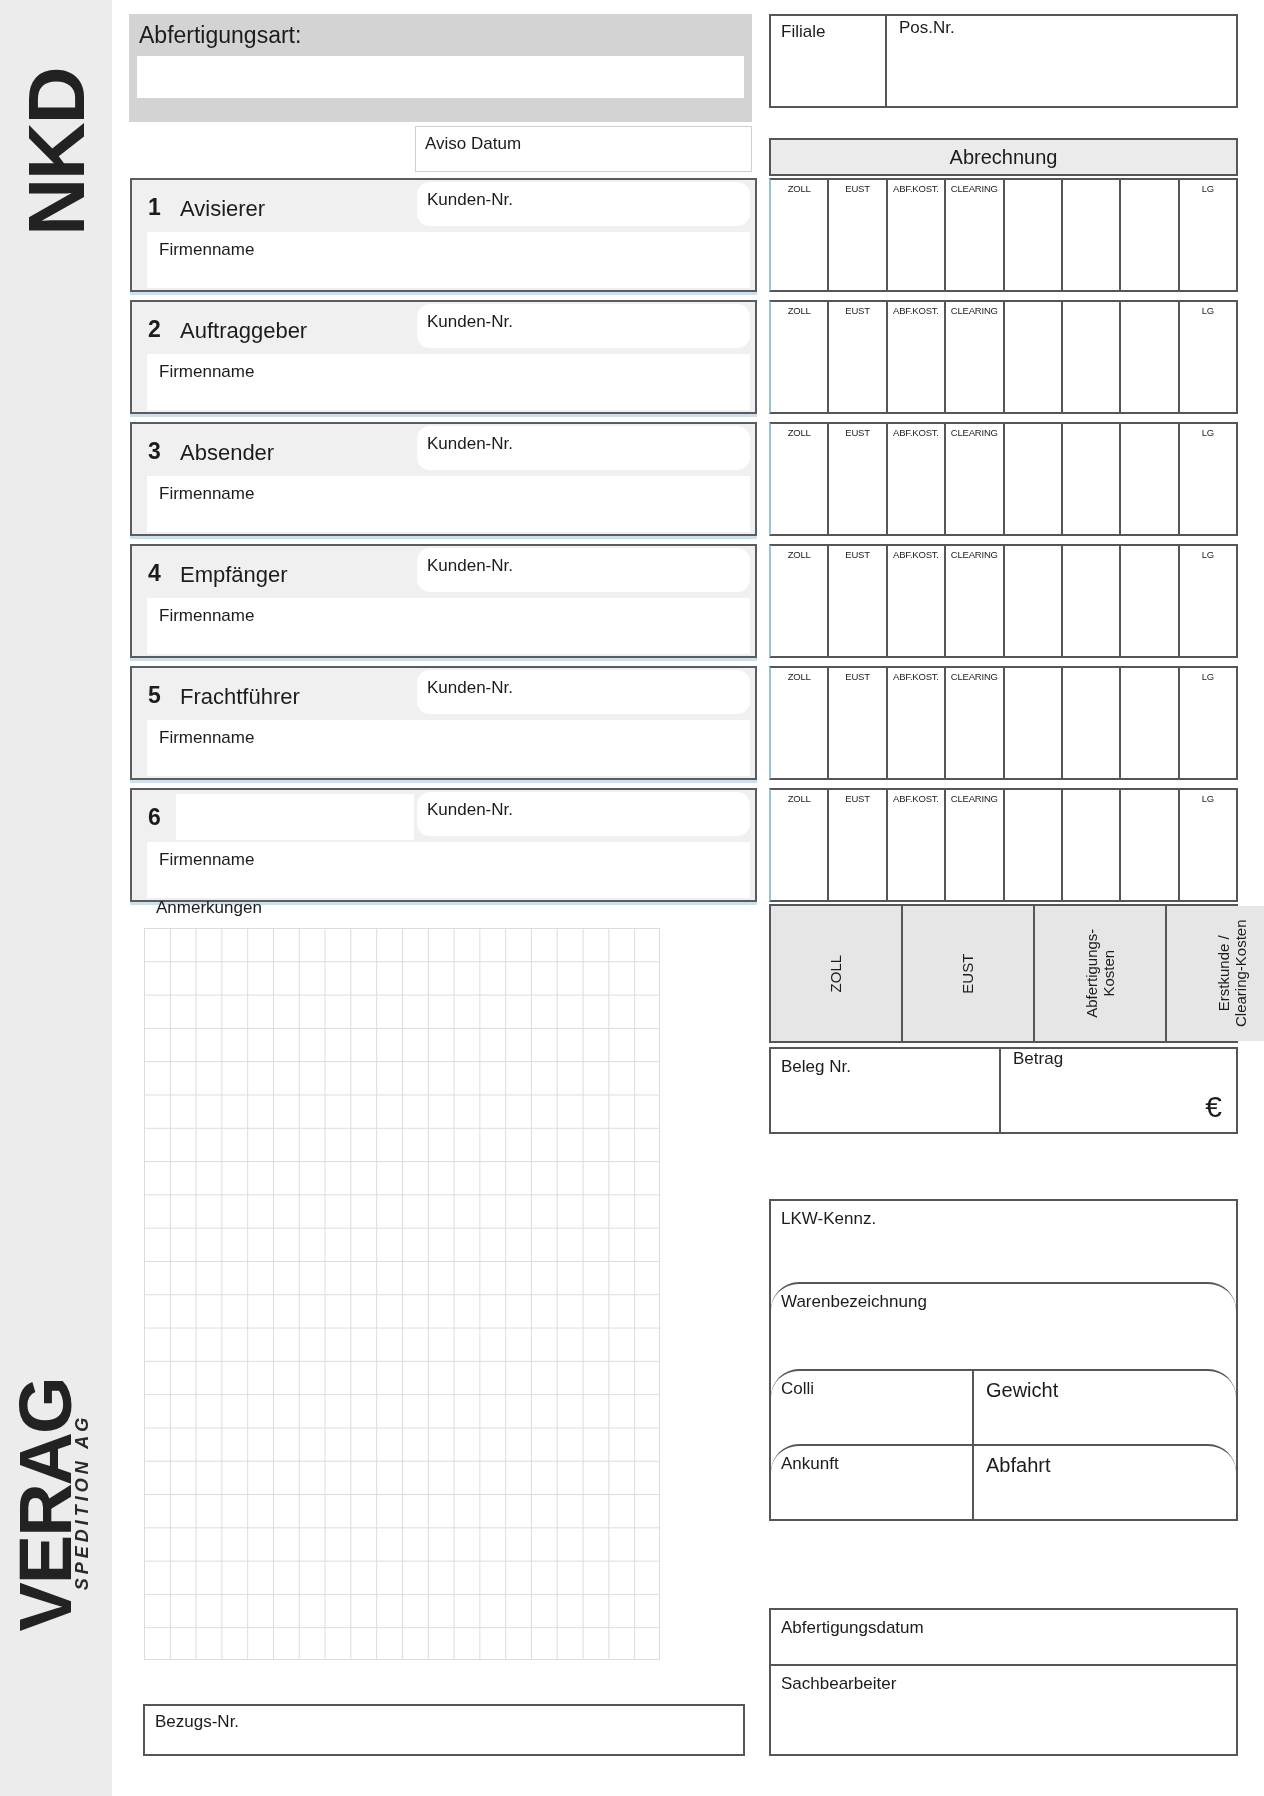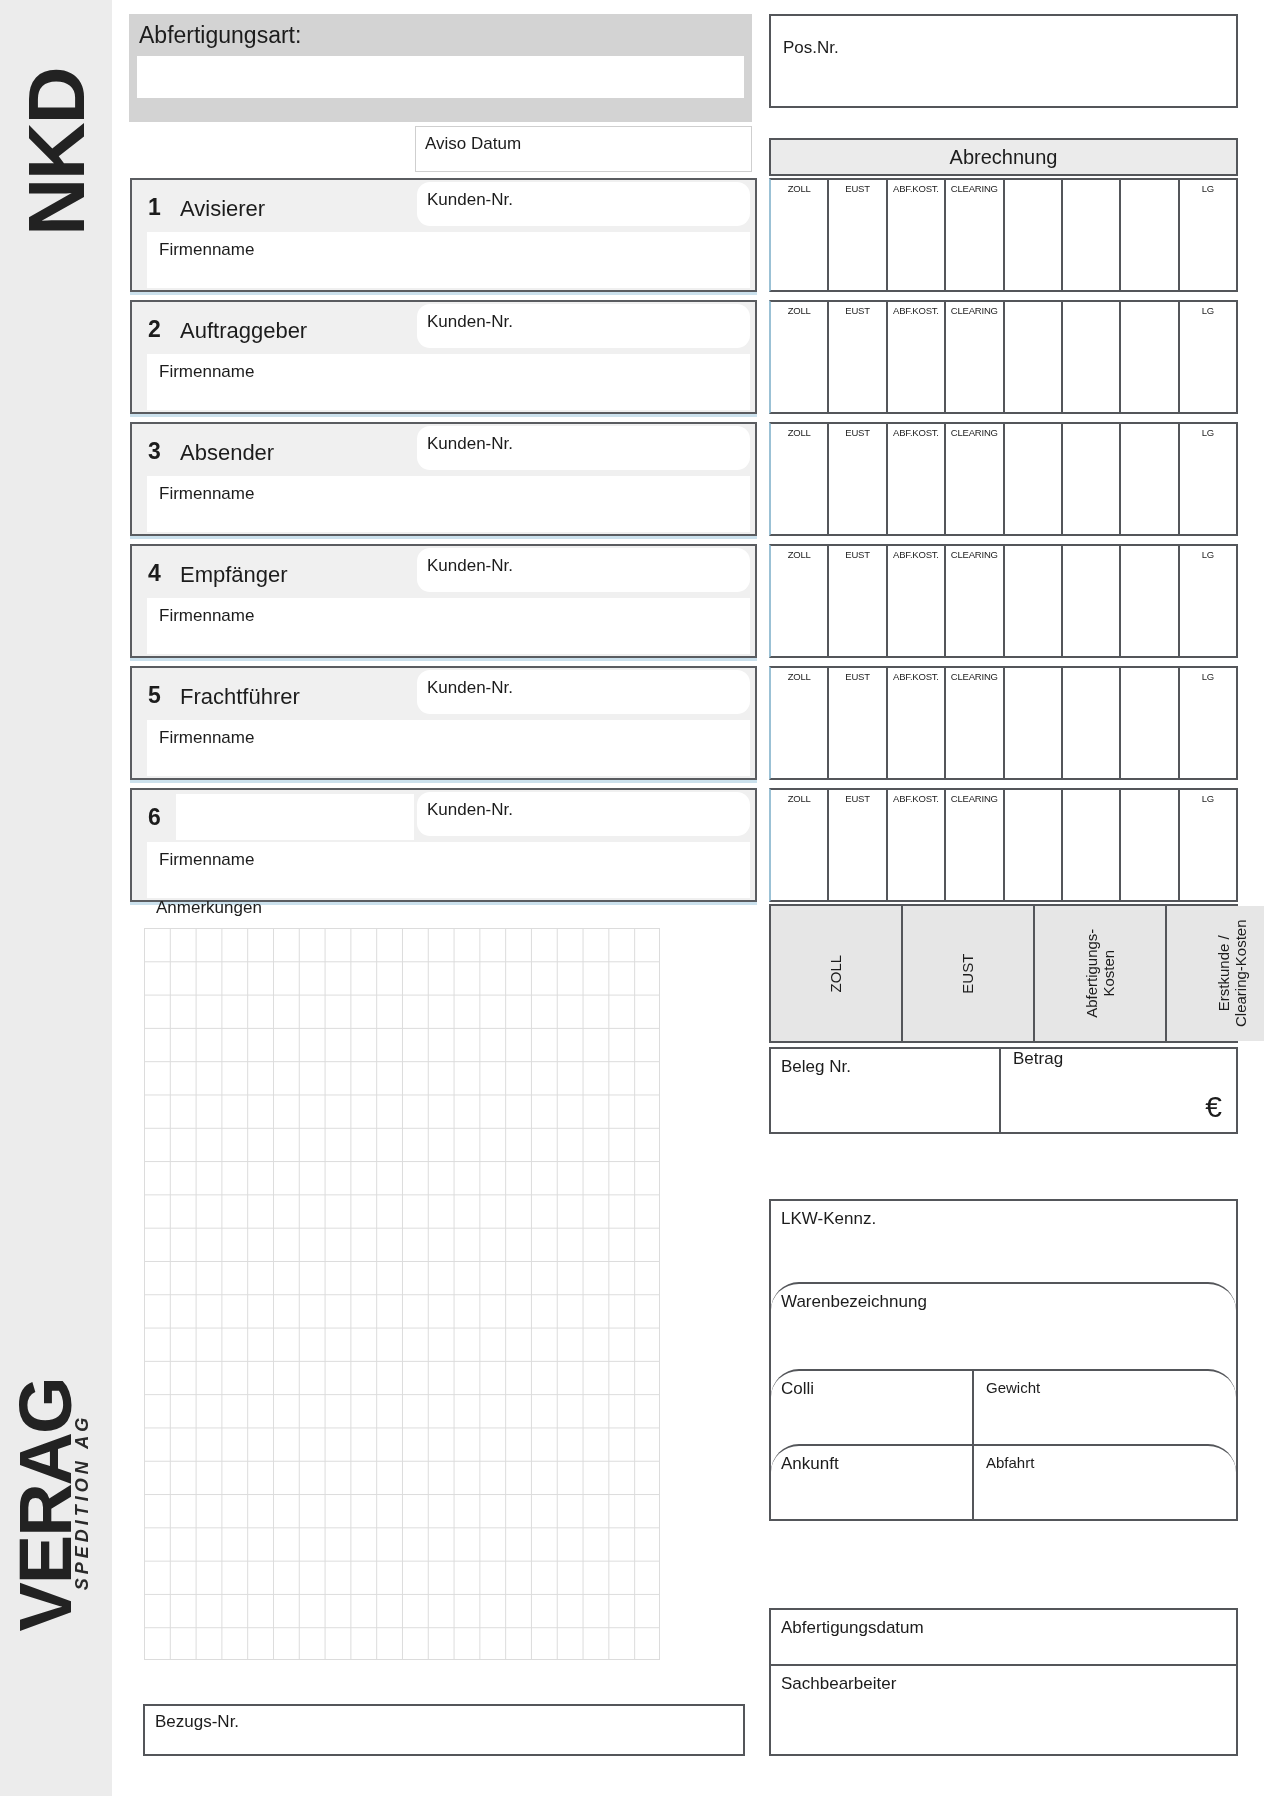--- a/index.html
+++ b/index.html
@@ -105,6 +105,9 @@
   </div>
 
   <div class="box filiale-box">
+    <div class="filiale-cell">
+      <span>Filiale</span>
+    </div>
     <div class="posnr-cell">
       <span>Pos.Nr.</span>
     </div>

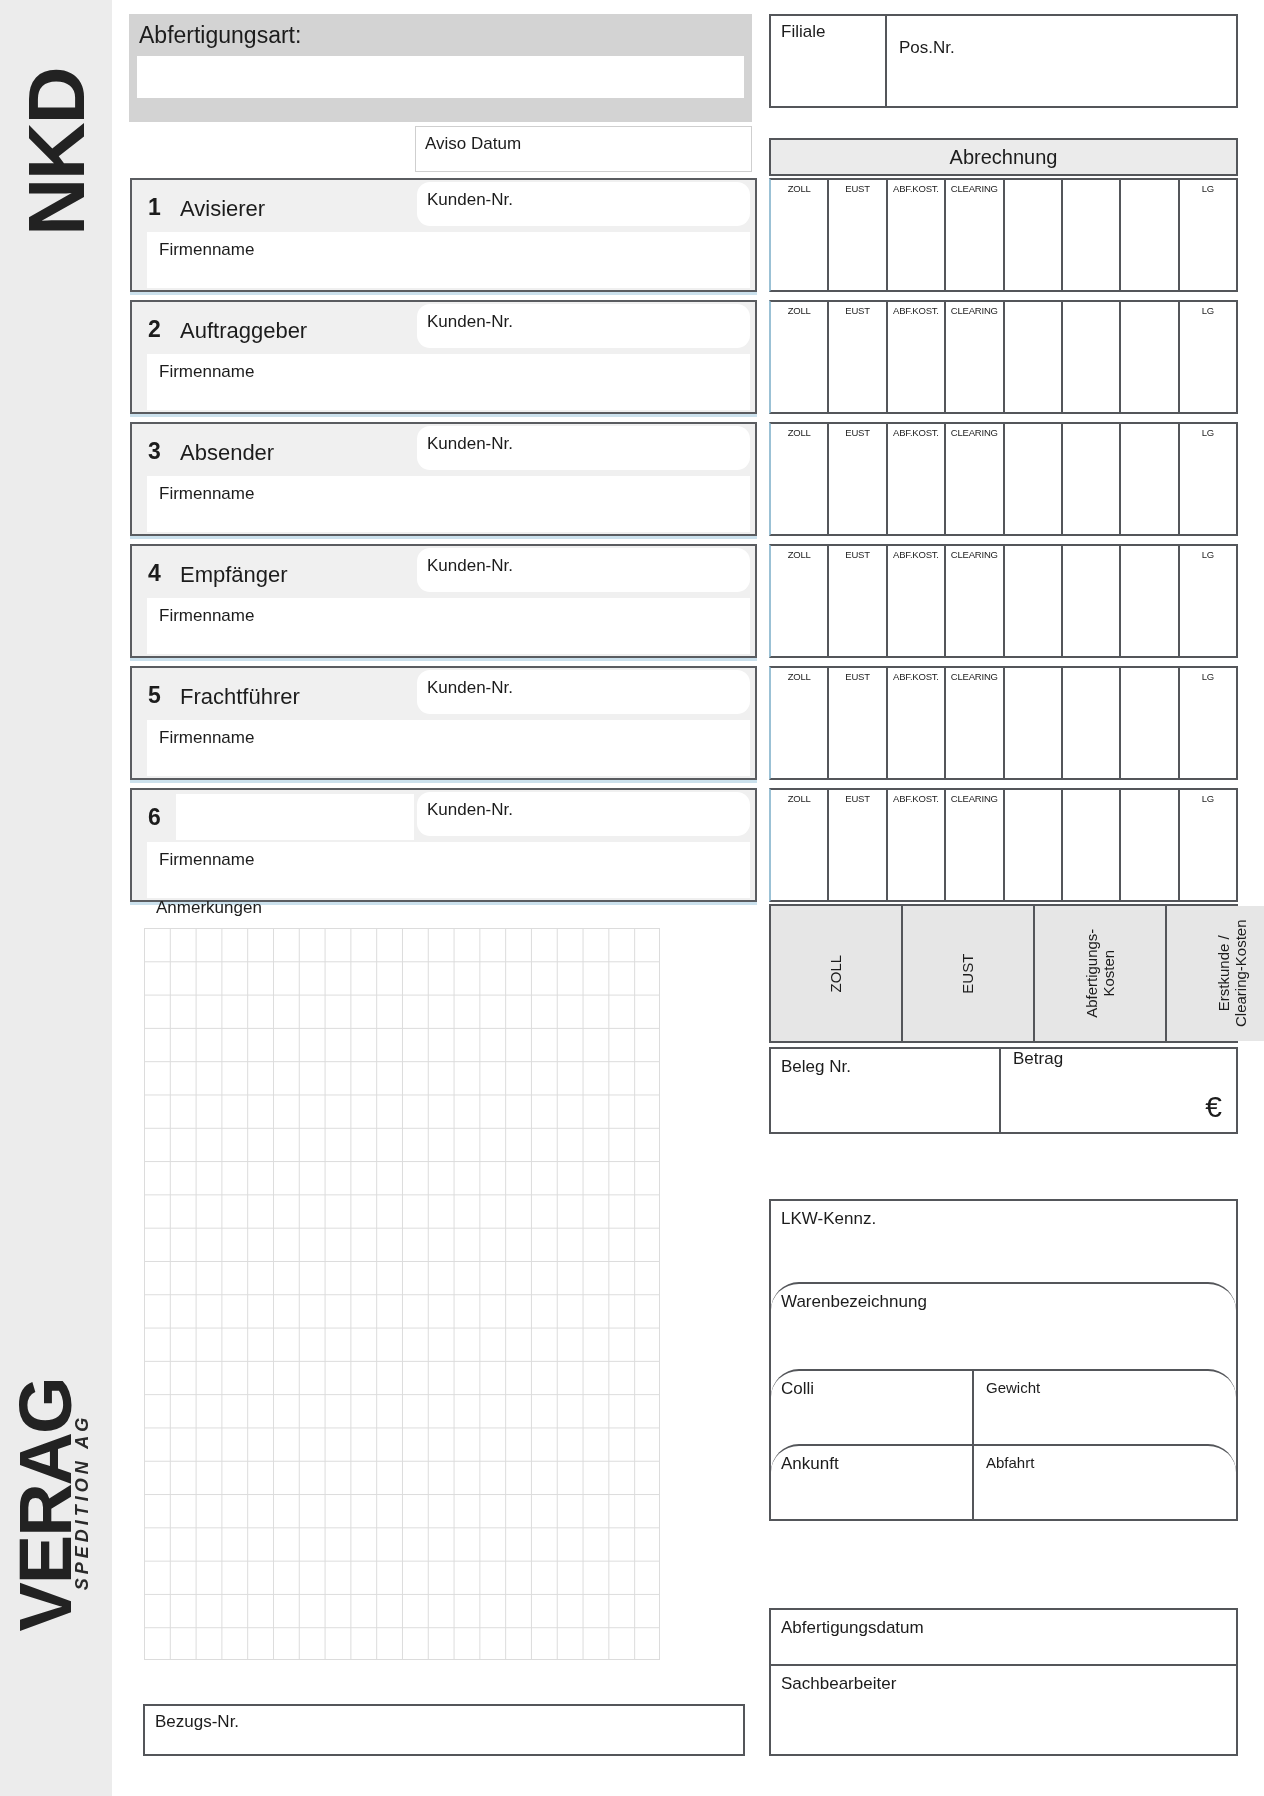--- a/index.html
+++ b/index.html
@@ -25,7 +25,7 @@
   .box{border:2px solid #54565a;background:#fff;box-sizing:border-box;}
   .filiale-box{position:absolute;left:769px;top:14px;width:469px;height:94px;display:flex;}
   .filiale-cell{width:116px;border-right:2px solid #54565a;padding:6px 0 0 10px;font-size:17px;box-sizing:border-box;}
-  .posnr-cell{flex:1;padding:22px 0 0 12px;font-size:17px;}
+  .posnr-cell{flex:1;padding:2px 0 0 12px;font-size:17px;}
 
   .aviso-box{position:absolute;left:415px;top:126px;width:337px;height:46px;background:#fff;
              border:1px solid #cfcfcf;box-sizing:border-box;}

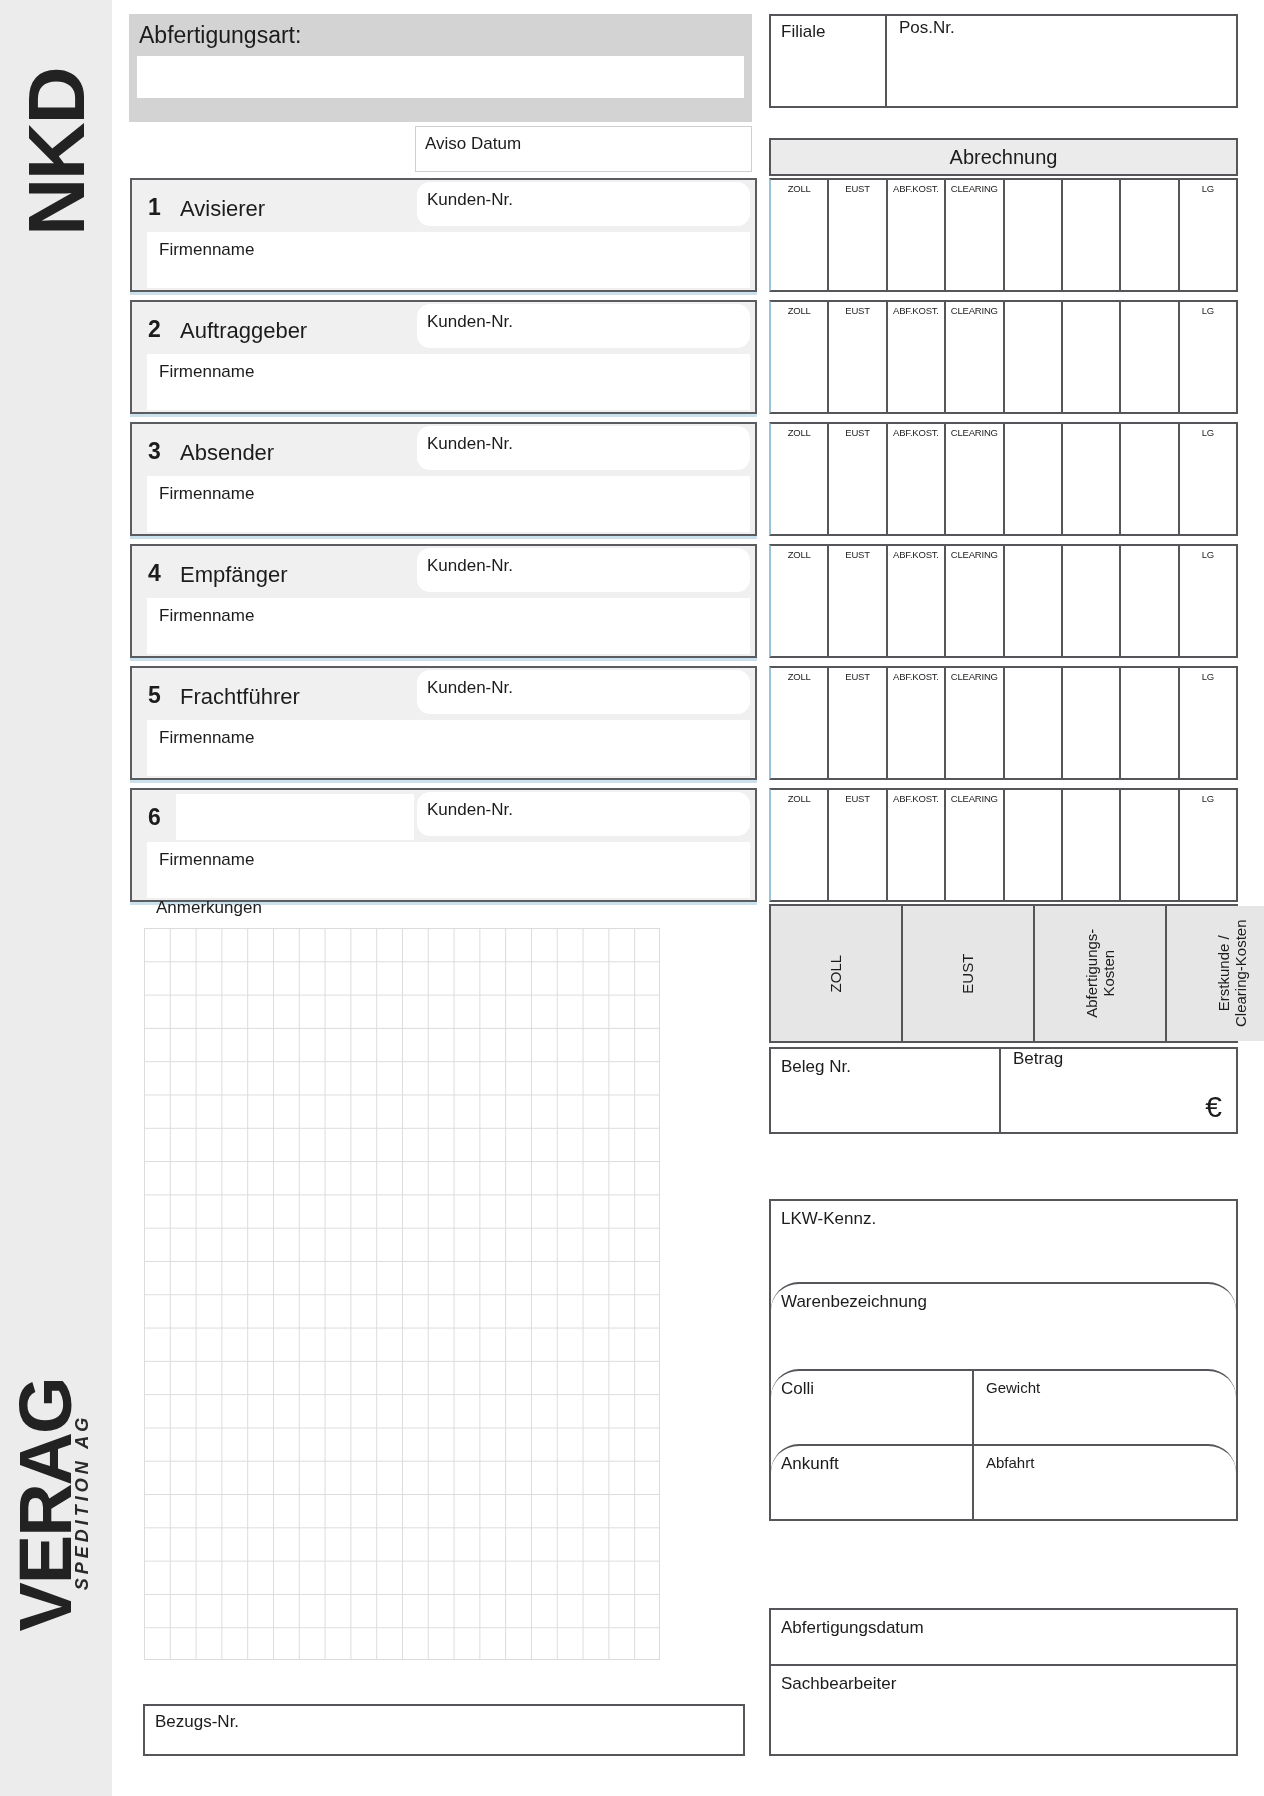--- a/index.html
+++ b/index.html
@@ -71,7 +71,7 @@
   .lkw-row + .lkw-row{border-top:2px solid #54565a;}
   .lkw-split{display:flex;padding:0;}
   .lkw-cell{width:203px;border-right:2px solid #54565a;padding:8px 0 0 10px;font-size:17px;box-sizing:border-box;}
-  .lkw-cell2{flex:1;padding:8px 0 0 12px;font-size:15px;}
+  .lkw-cell2{flex:1;padding:8px 0 0 12px;font-size:20px;}
 
   .abf-block{position:absolute;left:769px;top:1608px;width:469px;height:148px;display:flex;flex-direction:column;}
   .abf-row1{height:54px;padding:8px 0 0 10px;font-size:17px;box-sizing:border-box;}

